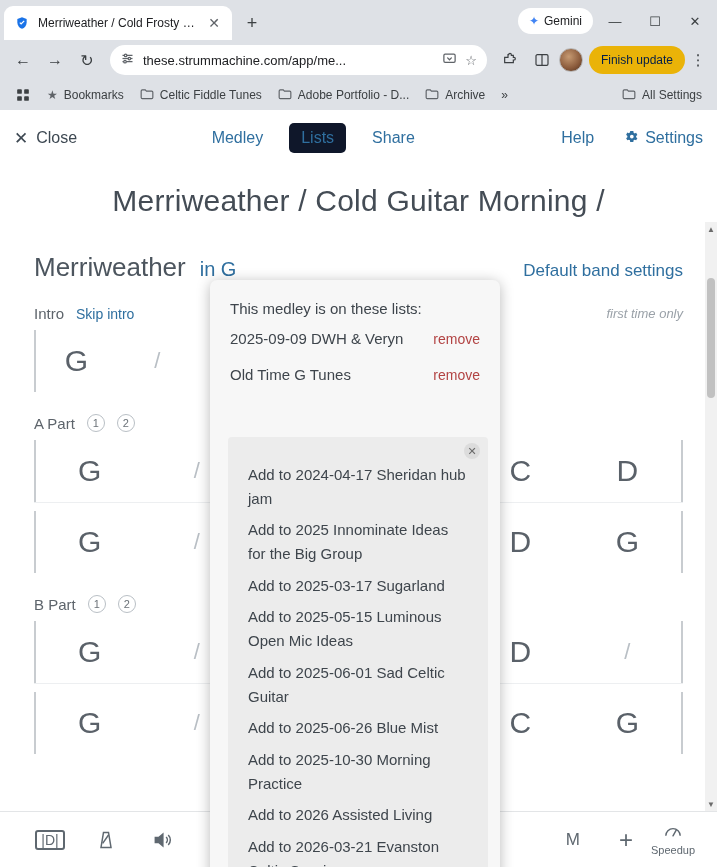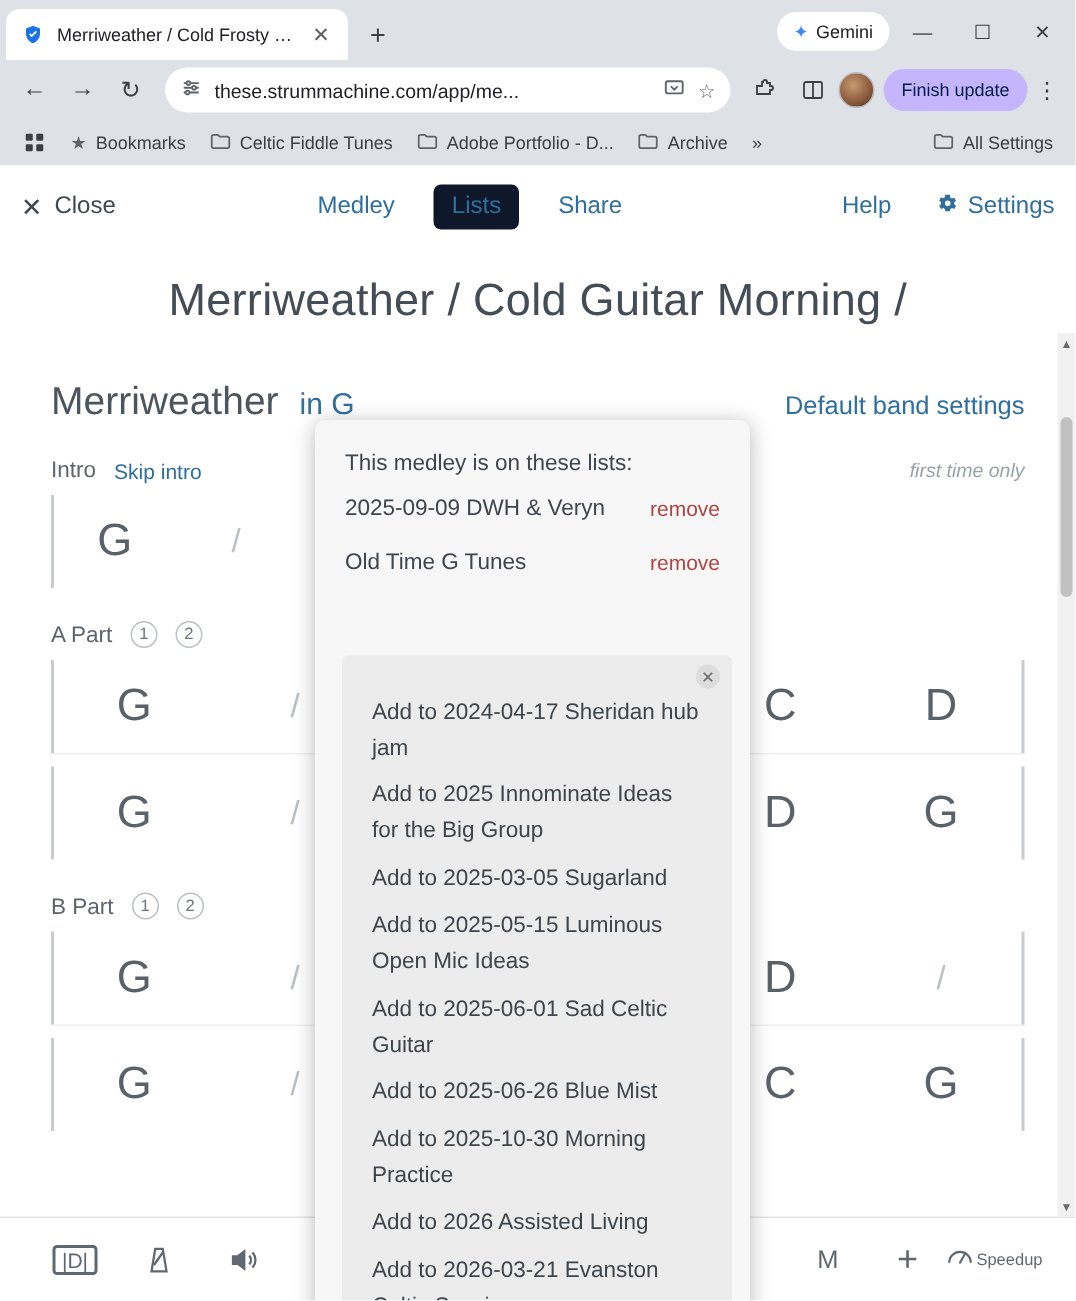--- a/index.html
+++ b/index.html
@@ -57,7 +57,7 @@
     border:1px solid #b8b8b8;
   }
   .finish-btn {
-    background:#c4b5fd; color:#041e49; border-radius:14px; height:28px;
+    background:#eab308; color:#041e49; border-radius:14px; height:28px;
     display:flex; align-items:center; padding:0 12px; font-size:12px; margin-left:4px;
   }
   .kebab { width:22px; display:flex; align-items:center; justify-content:center; font-size:15px; color:#3c4043;}

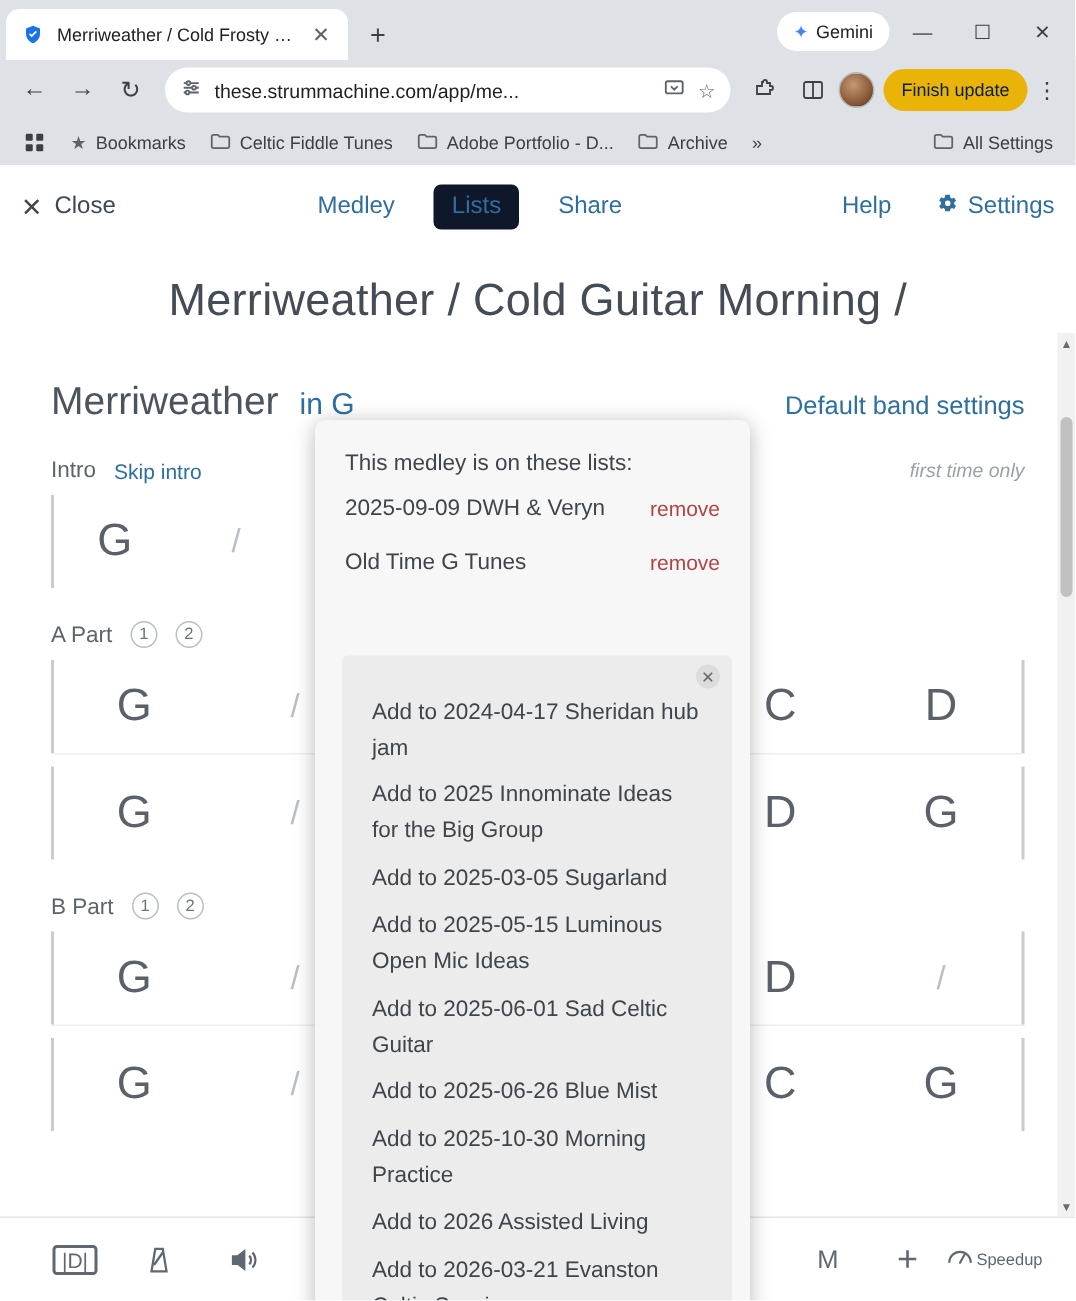--- a/index.html
+++ b/index.html
@@ -415,7 +415,7 @@
       <div class="add-items">
         <div class="add-item">Add to 2024-04-17 Sheridan hub jam</div>
         <div class="add-item">Add to 2025 Innominate Ideas for the Big Group</div>
-        <div class="add-item">Add to 2025-03-05 Sugarland</div>
+        <div class="add-item">Add to 2025-03-17 Sugarland</div>
         <div class="add-item">Add to 2025-05-15 Luminous Open Mic Ideas</div>
         <div class="add-item">Add to 2025-06-01 Sad Celtic Guitar</div>
         <div class="add-item">Add to 2025-06-26 Blue Mist</div>

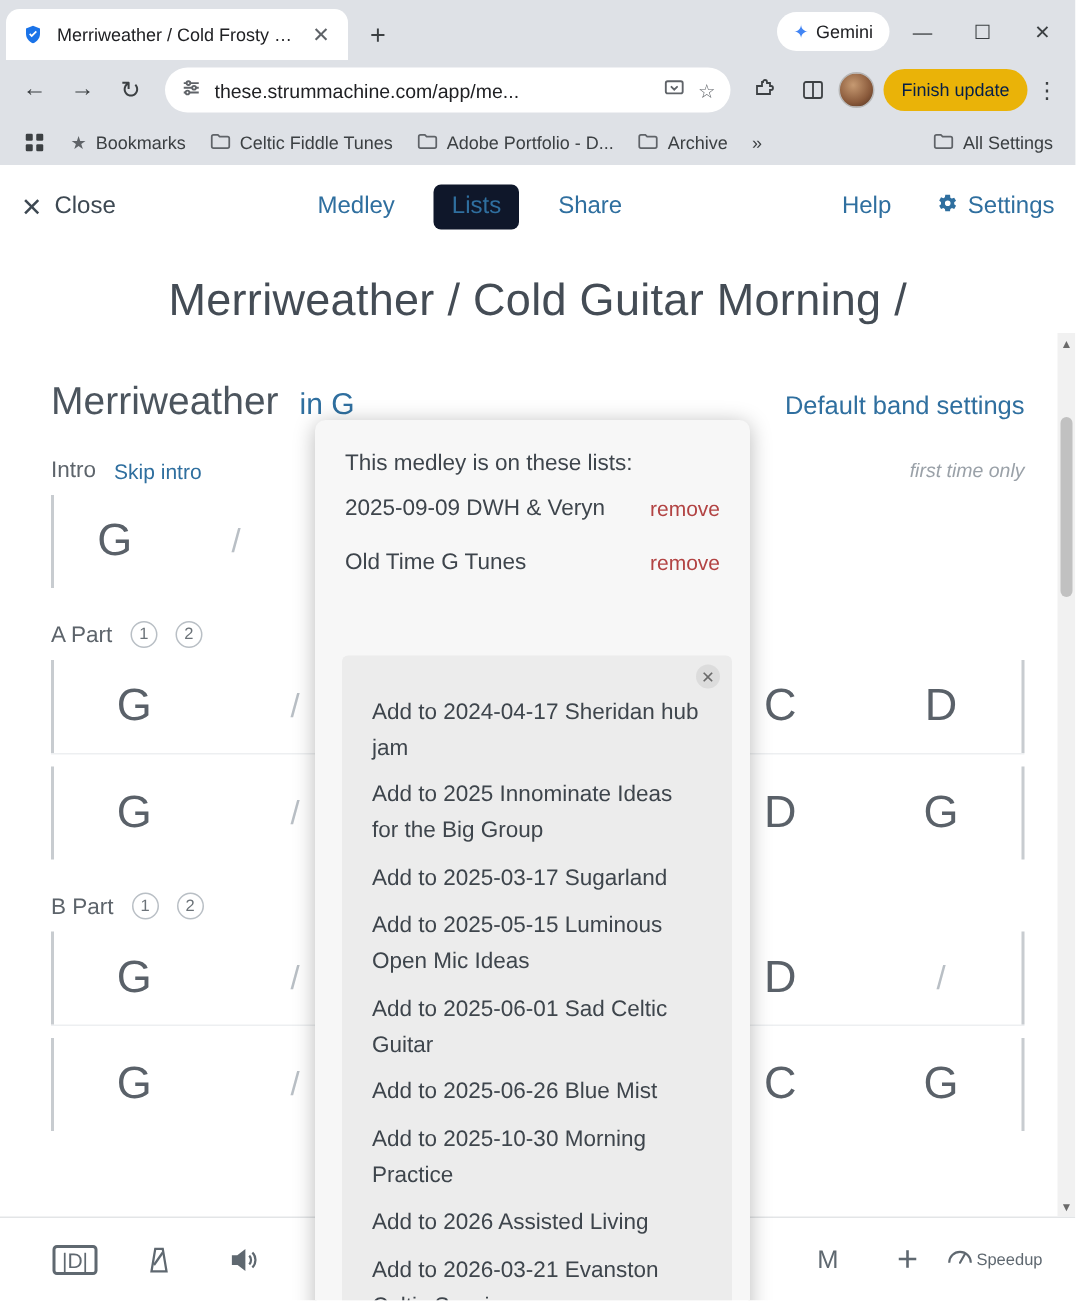--- a/index.html
+++ b/index.html
@@ -162,7 +162,7 @@
   .bb-boxed { border:2px solid #5f6870; border-radius:3px; padding:0 4px; font-size:14px; }
   .bb-spacer { flex:1 1 auto; }
   .bb-plus { font-size:24px; color:#5f6870; width:50px; text-align:center; }
-  .bb-speed { display:flex; flex-direction:row; align-items:center; gap:1px; color:#5f6870; }
+  .bb-speed { display:flex; flex-direction:column; align-items:center; gap:1px; color:#5f6870; }
   .bb-speed .lbl { font-size:11px; }
 </style>
 </head>

